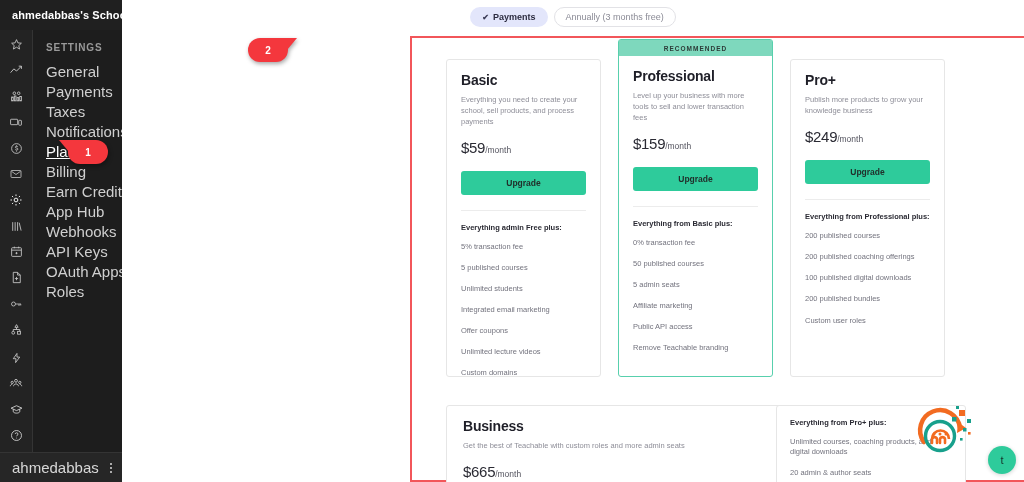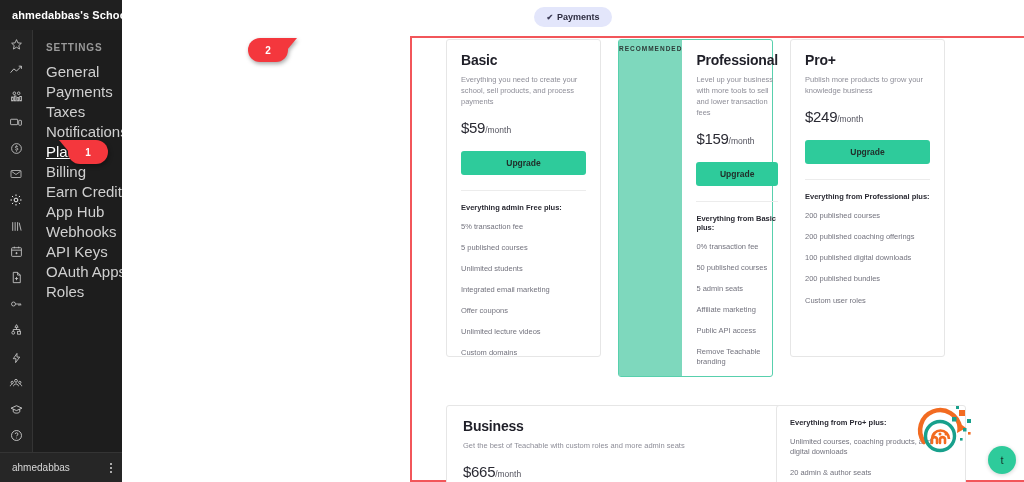--- a/index.html
+++ b/index.html
@@ -336,6 +336,9 @@
       <div class="pill selected">
         <span class="check">✔</span>
         <span>Payments</span>
+      </div>
+      <div class="pill outline">
+        <span>Annually (3 months free)</span>
       </div>
     </div>
 

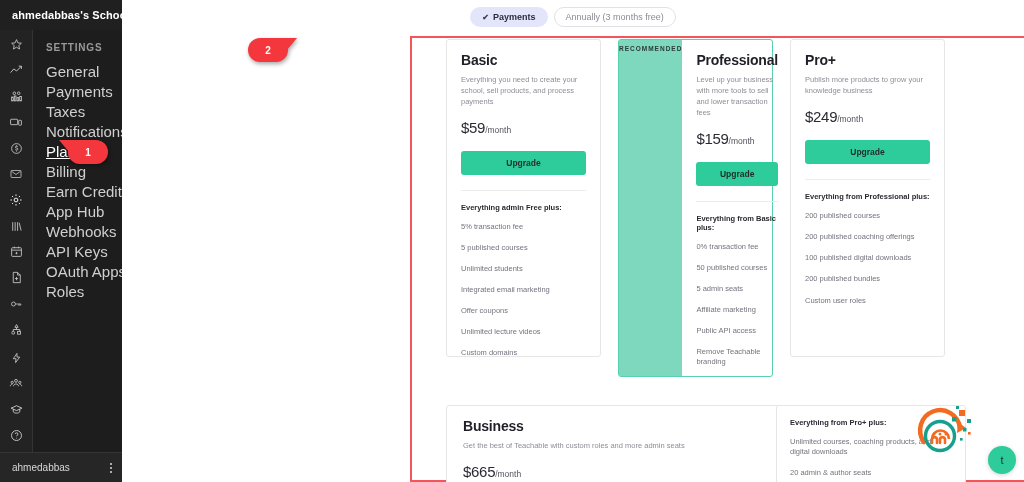--- a/index.html
+++ b/index.html
@@ -96,7 +96,7 @@
     width: 155px; background: #fff;
     border: 1px solid #e6e6e6; border-radius: 3px;
   }
-  .card.basic, .card.proplus { height: 318px; }
+  .card.basic, .card.proplus { margin-top: 20px; height: 318px; }
   .card.pro {
     border: 1px solid #58d0ad; height: 338px;
     display: flex; 

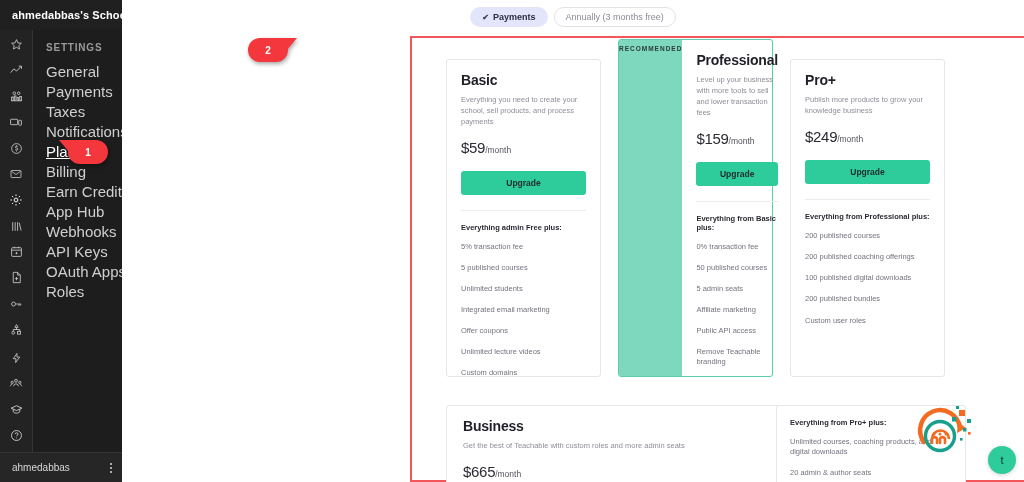--- a/index.html
+++ b/index.html
@@ -99,7 +99,7 @@
   .card.basic, .card.proplus { margin-top: 20px; height: 318px; }
   .card.pro {
     border: 1px solid #58d0ad; height: 338px;
-    display: flex; 
+    display: flex; flex-direction: column;
   }
   .rec-banner {
     background: #7ed8bd; color: #2d3b38;

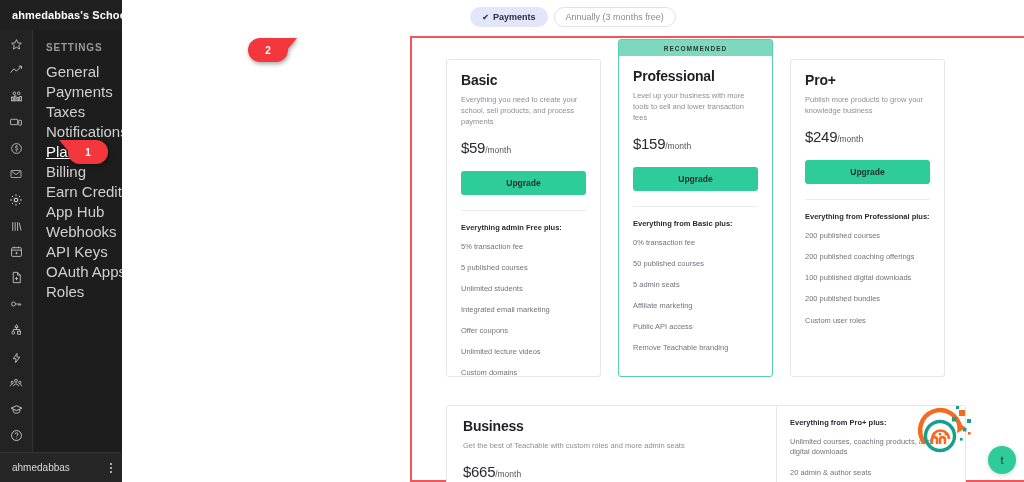--- a/index.html
+++ b/index.html
@@ -61,7 +61,7 @@
     display: flex; align-items: center; justify-content: space-between;
     padding: 0 10px 0 12px;
   }
-  .side-footer .uname { color: #d8d8d8; font-size: 10px; }
+  .side-footer .uname { color: #d8d8d8; font-size: 15px; }
   .kebab { display: flex; flex-direction: column; gap: 2px; cursor: pointer; }
   .kebab i { width: 2px; height: 2px; background: #d8d8d8; border-radius: 50%; display: block; }
 

